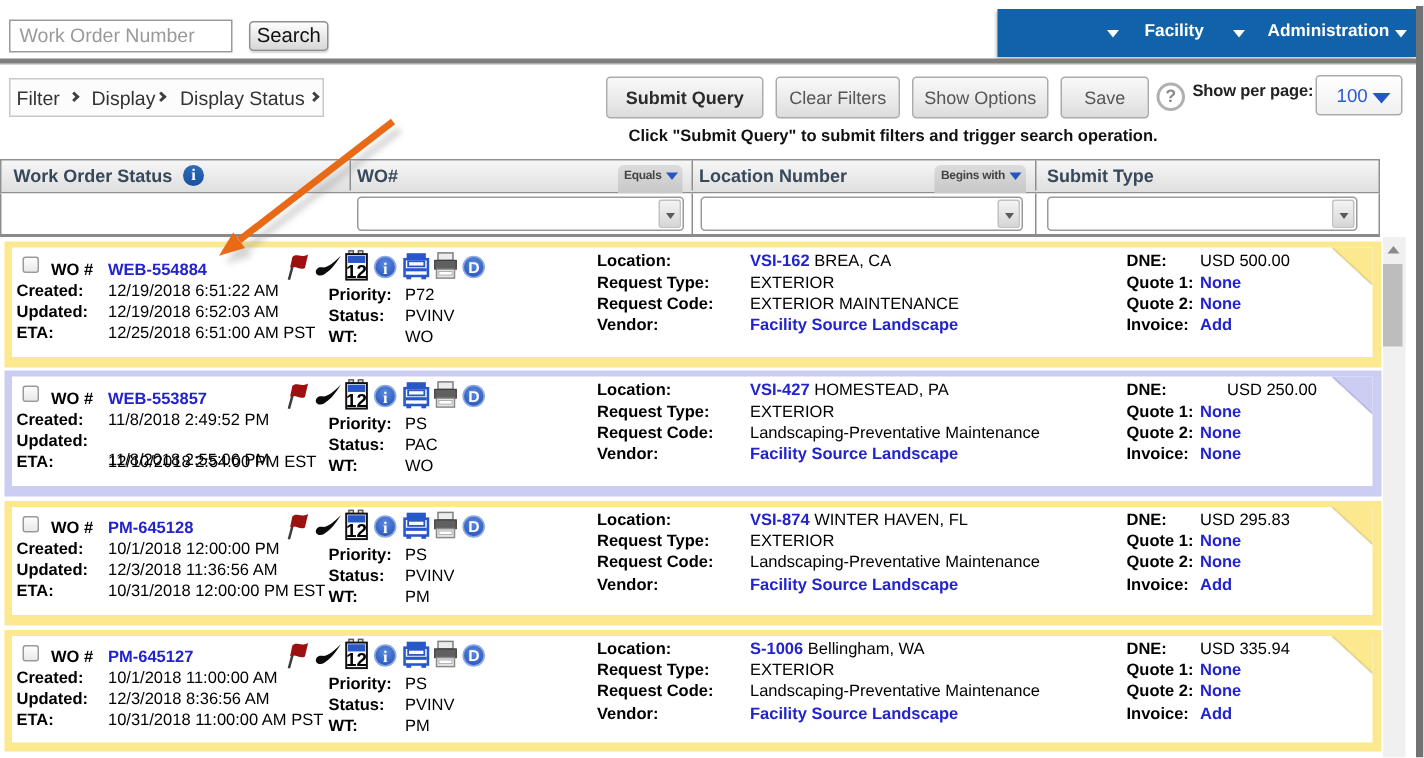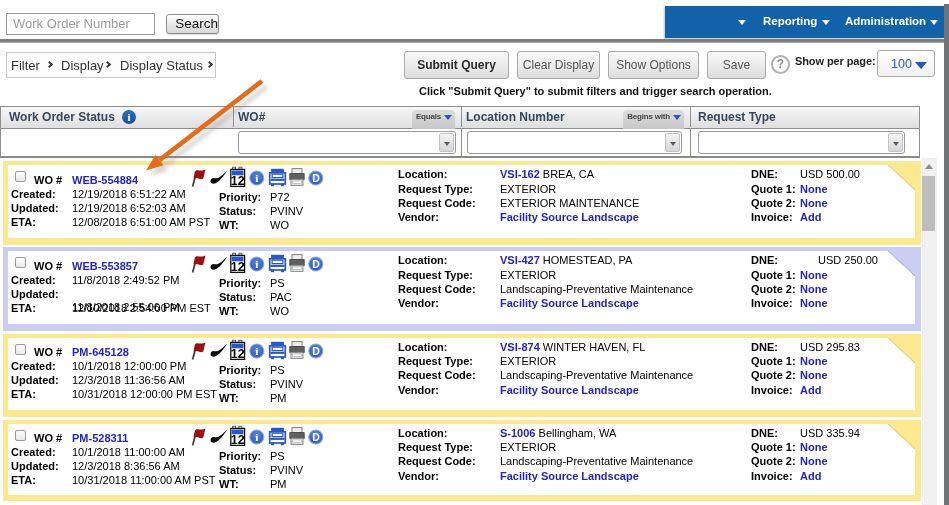--- a/index.html
+++ b/index.html
@@ -12,7 +12,7 @@
   font-size:13px; color:#9a9a9a; padding-left:6px; line-height:20px; background:#fff; }
 #search-btn { left:166px; top:14px; width:53px; height:20px; border:1px solid #8e8e8e;
   background:linear-gradient(#fdfdfd,#e8e8e8 55%,#d8d8d8); border-radius:3px;
-  font-size:13.5px; color:#111; text-align:right; line-height:18px; box-shadow:0 1px 1px rgba(0,0,0,.15);}
+  font-size:13.5px; color:#111; text-align:center; line-height:18px; box-shadow:0 1px 1px rgba(0,0,0,.15);}
 #nav { left:665px; top:6px; width:279px; height:32px; background:#1162a8;
   box-shadow:-1px 1px 2px rgba(0,0,0,.25); color:#fff; font-weight:bold; font-size:11.5px; }
 #nav span.item { position:absolute; top:9px; }

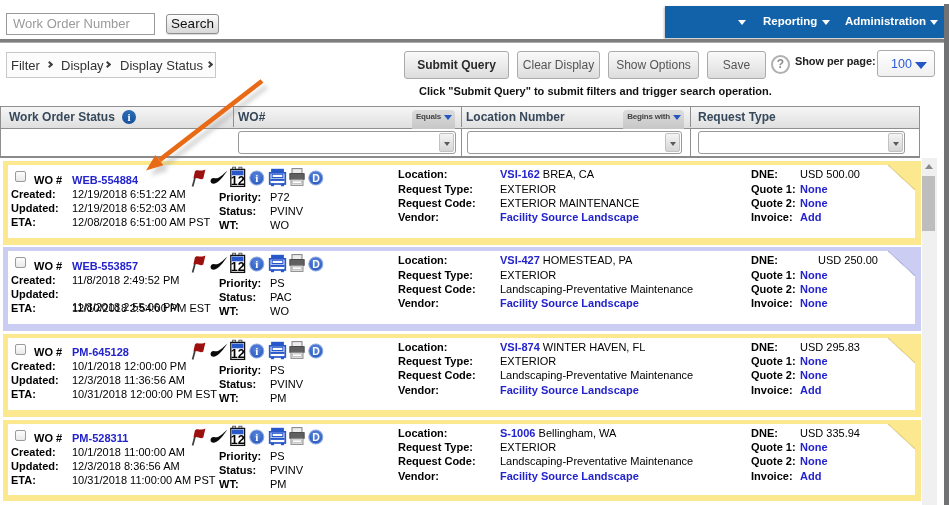--- a/index.html
+++ b/index.html
@@ -107,7 +107,7 @@
 <div id="nav" class="abs">
   <span class="item" style="left:12px;margin-top:32px;">Workorder</span>
     <span class="tri-dn abs" style="left:73px; top:14px;"></span>
-  <span class="item" style="left:98px;">Reporting</span>
+  <span class="item" style="left:98px;">Facility</span>
     <span class="tri-dn abs" style="left:157px; top:14px;"></span>
   <span class="item" style="left:180px;">Administration</span>
     <span class="tri-dn abs" style="left:265px; top:14px;"></span>

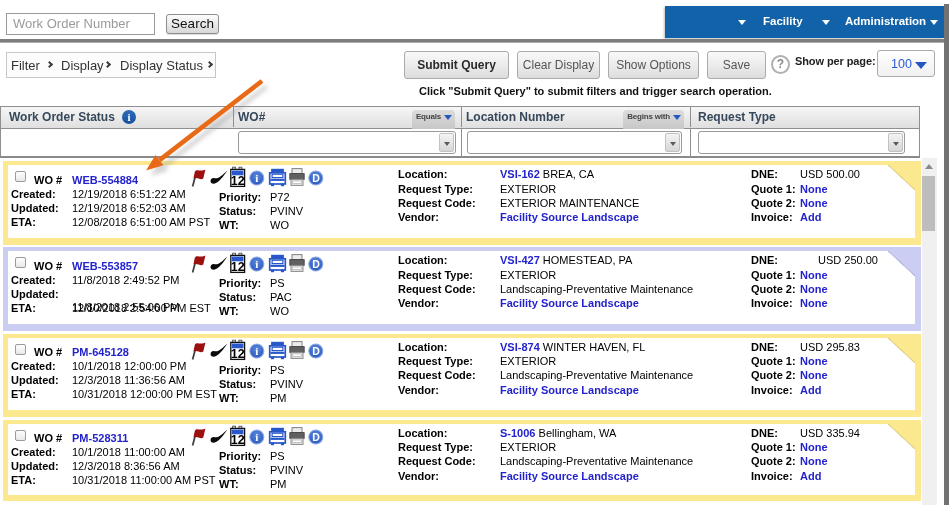--- a/index.html
+++ b/index.html
@@ -124,7 +124,7 @@
     <span class="chev" style="left:200px;"></span>
 </div>
 <div id="b1" class="abs btn">Submit Query</div>
-<div id="b2" class="abs btn">Clear Display</div>
+<div id="b2" class="abs btn">Clear Filters</div>
 <div id="b3" class="abs btn">Show Options</div>
 <div id="b4" class="abs btn">Save</div>
 <div id="qmark" class="abs">?</div>

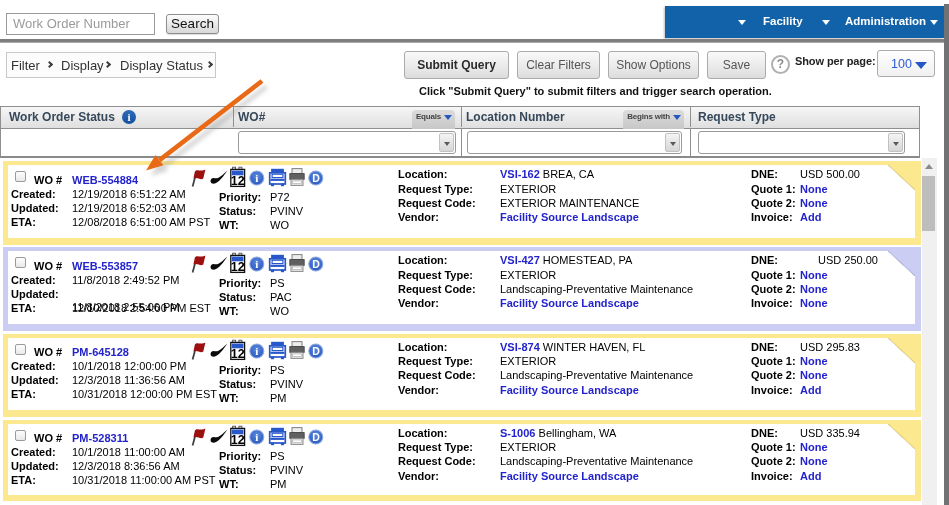--- a/index.html
+++ b/index.html
@@ -149,7 +149,7 @@
     <span class="hbadge" style="right:6px;">Begins with<span class="tri"></span></span>
     </div>
   <div class="hcell" style="left:690px; width:228px; border-right:none;">
-      <span class="hlabel" style="left:7px;">Request Type</span>
+      <span class="hlabel" style="left:7px;">Submit Type</span>
     </div>
 </div>
 <div id="tfilter" class="abs">

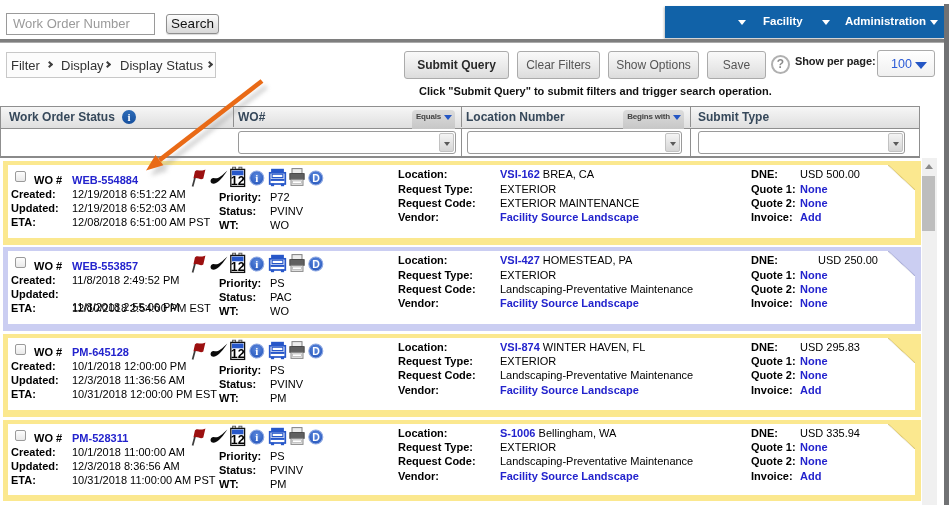--- a/index.html
+++ b/index.html
@@ -190,7 +190,7 @@
   <div class="rowitem lbl" style="left:8px; top:40.7px;">Updated:</div>
   <div class="rowitem" style="left:69px; top:40.7px;">12/19/2018 6:52:03 AM</div>
   <div class="rowitem lbl" style="left:8px; top:54.7px;">ETA:</div>
-  <div class="rowitem" style="left:69px; top:54.7px;">12/08/2018 6:51:00 AM PST</div>
+  <div class="rowitem" style="left:69px; top:54.7px;">12/25/2018 6:51:00 AM PST</div>
   <div class="icons">
 <svg width="136" height="22" viewBox="0 0 136 22">
  <defs>

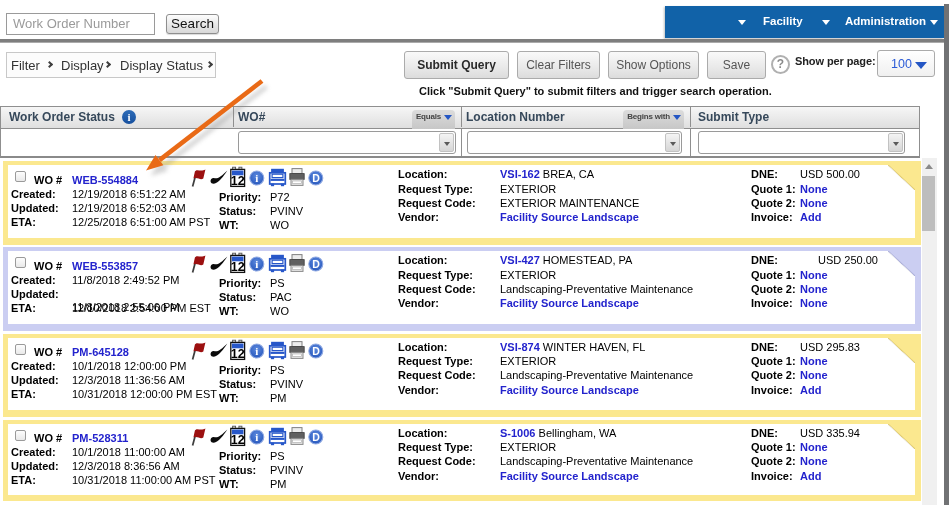--- a/index.html
+++ b/index.html
@@ -430,7 +430,7 @@
       <div class="foldline"></div>
   <div class="cb"></div>
   <div class="rowitem lbl" style="left:31px; top:12.7px;">WO #</div>
-  <div class="rowitem" style="left:69px; top:12.7px;"><a class="lnk">PM-528311</a></div>
+  <div class="rowitem" style="left:69px; top:12.7px;"><a class="lnk">PM-645127</a></div>
   <div class="rowitem lbl" style="left:8px; top:26.7px;">Created:</div>
   <div class="rowitem" style="left:69px; top:26.7px;">10/1/2018 11:00:00 AM</div>
   <div class="rowitem lbl" style="left:8px; top:40.7px;">Updated:</div>

